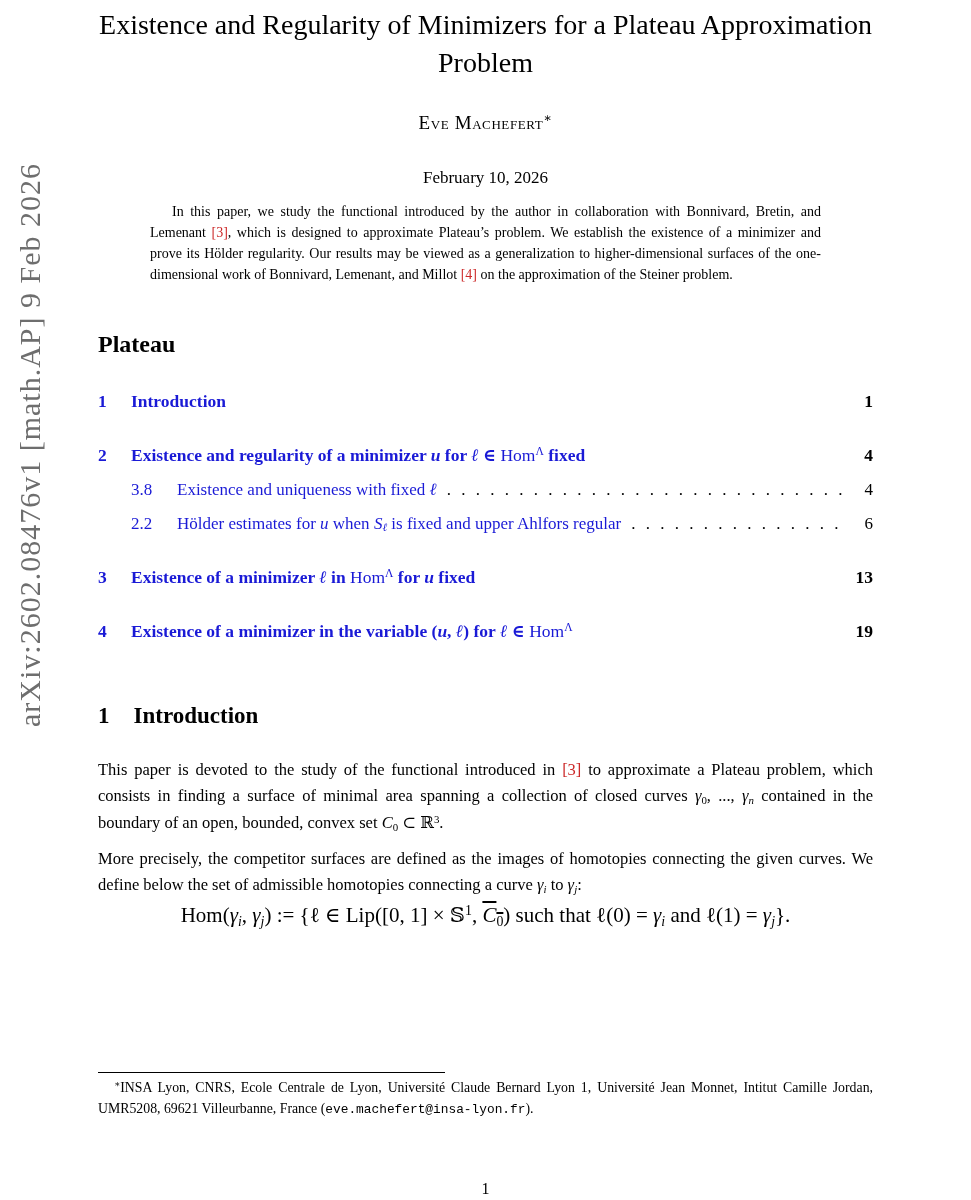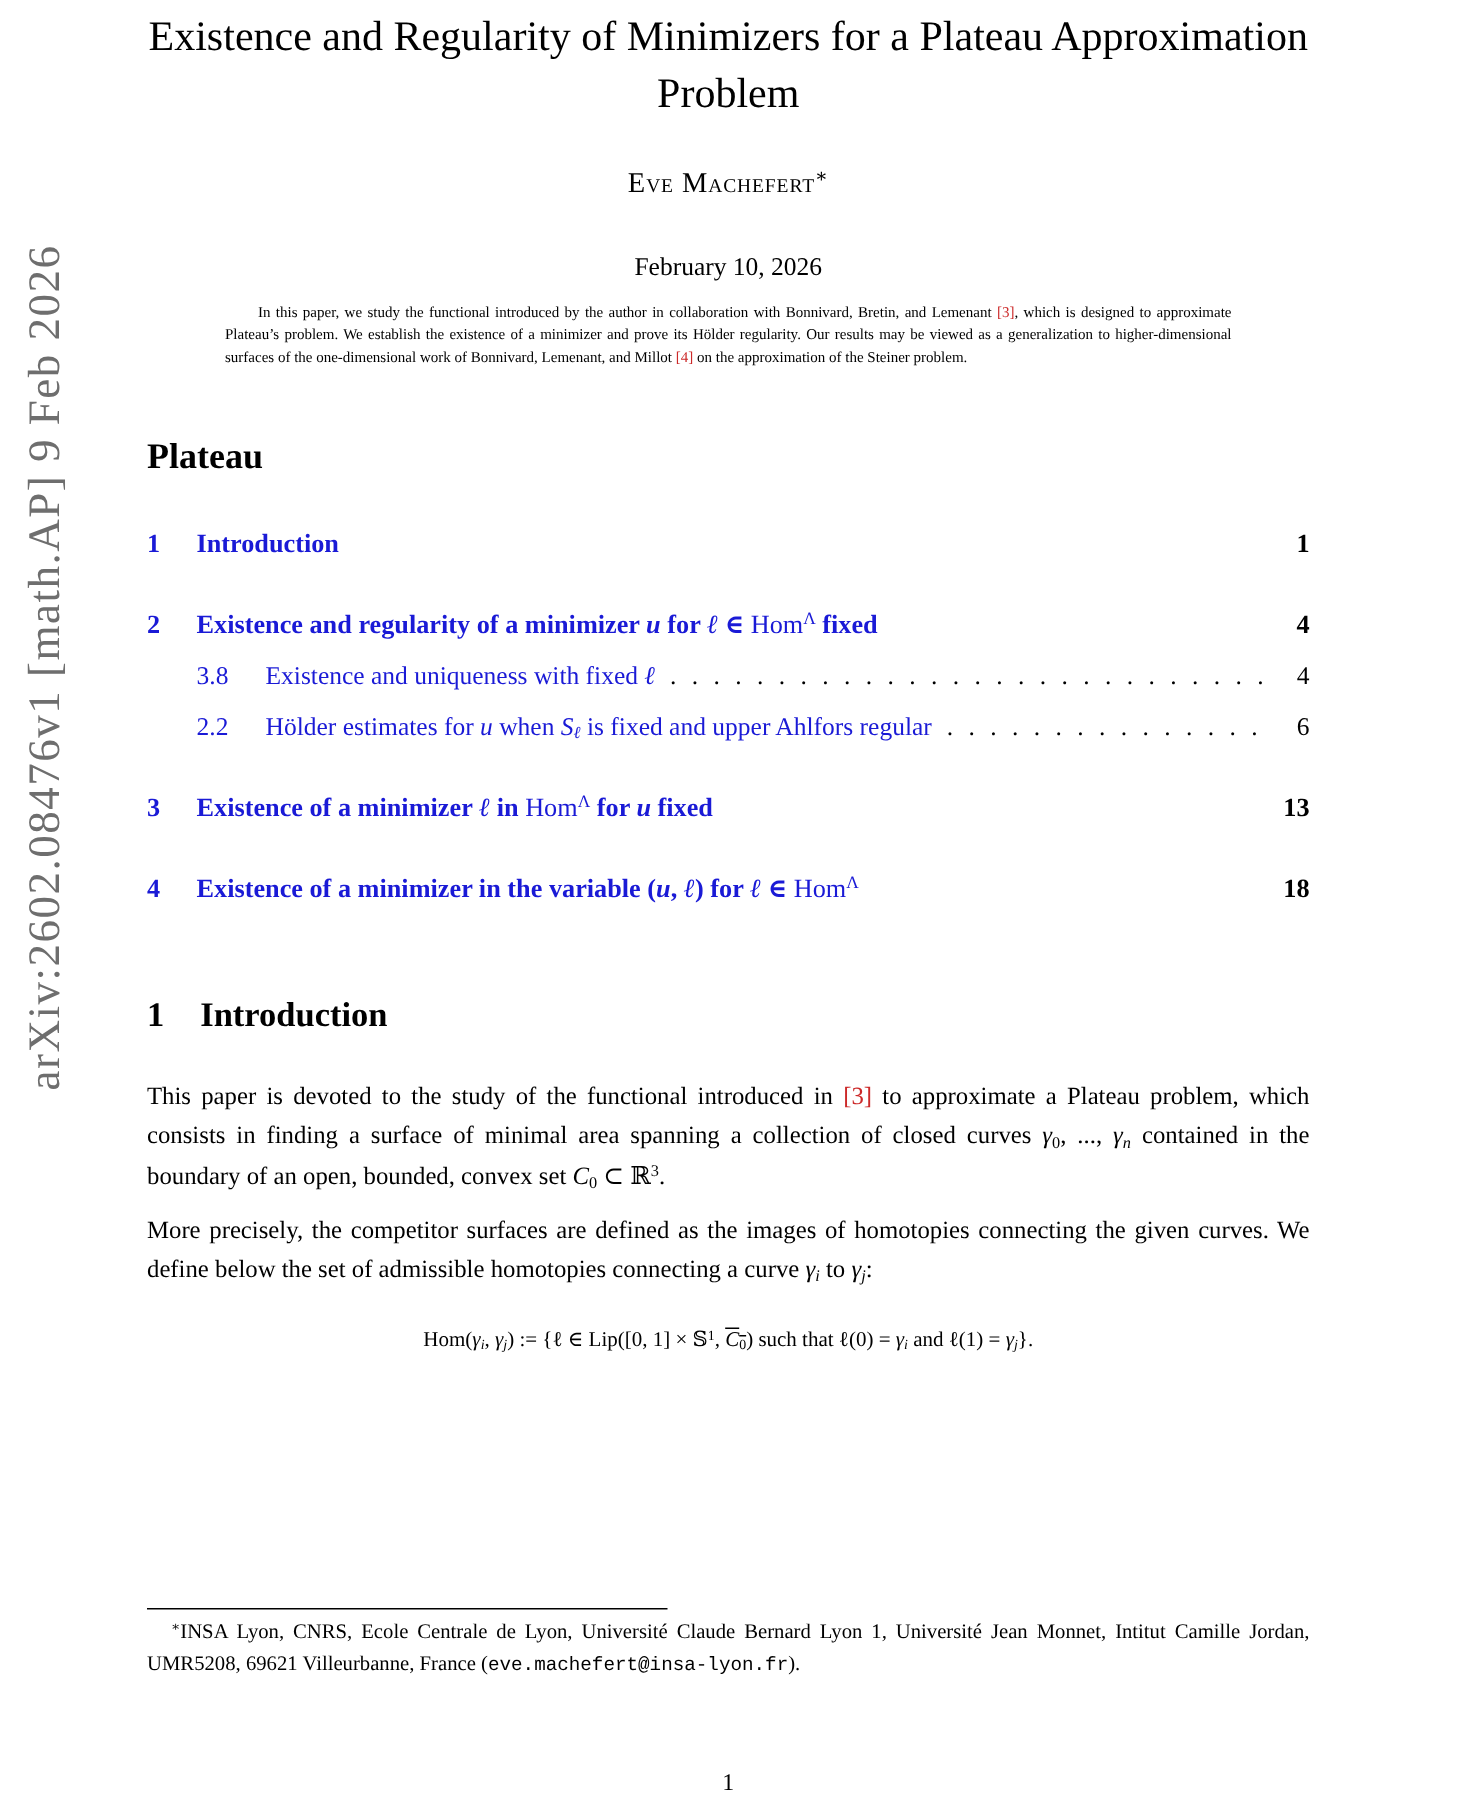--- a/index.html
+++ b/index.html
@@ -34,7 +34,7 @@
   .abstract-heading { margin-top: 76px; text-align: center; font-weight: bold; font-size: 16px; }
   .abstract-text {
     margin: 13px 52px 0 52px;
-    font-size: 10px; line-height: 1.5;
+    font-size: 14px; line-height: 1.5;
     text-align: justify; text-indent: 22px;
   }
 

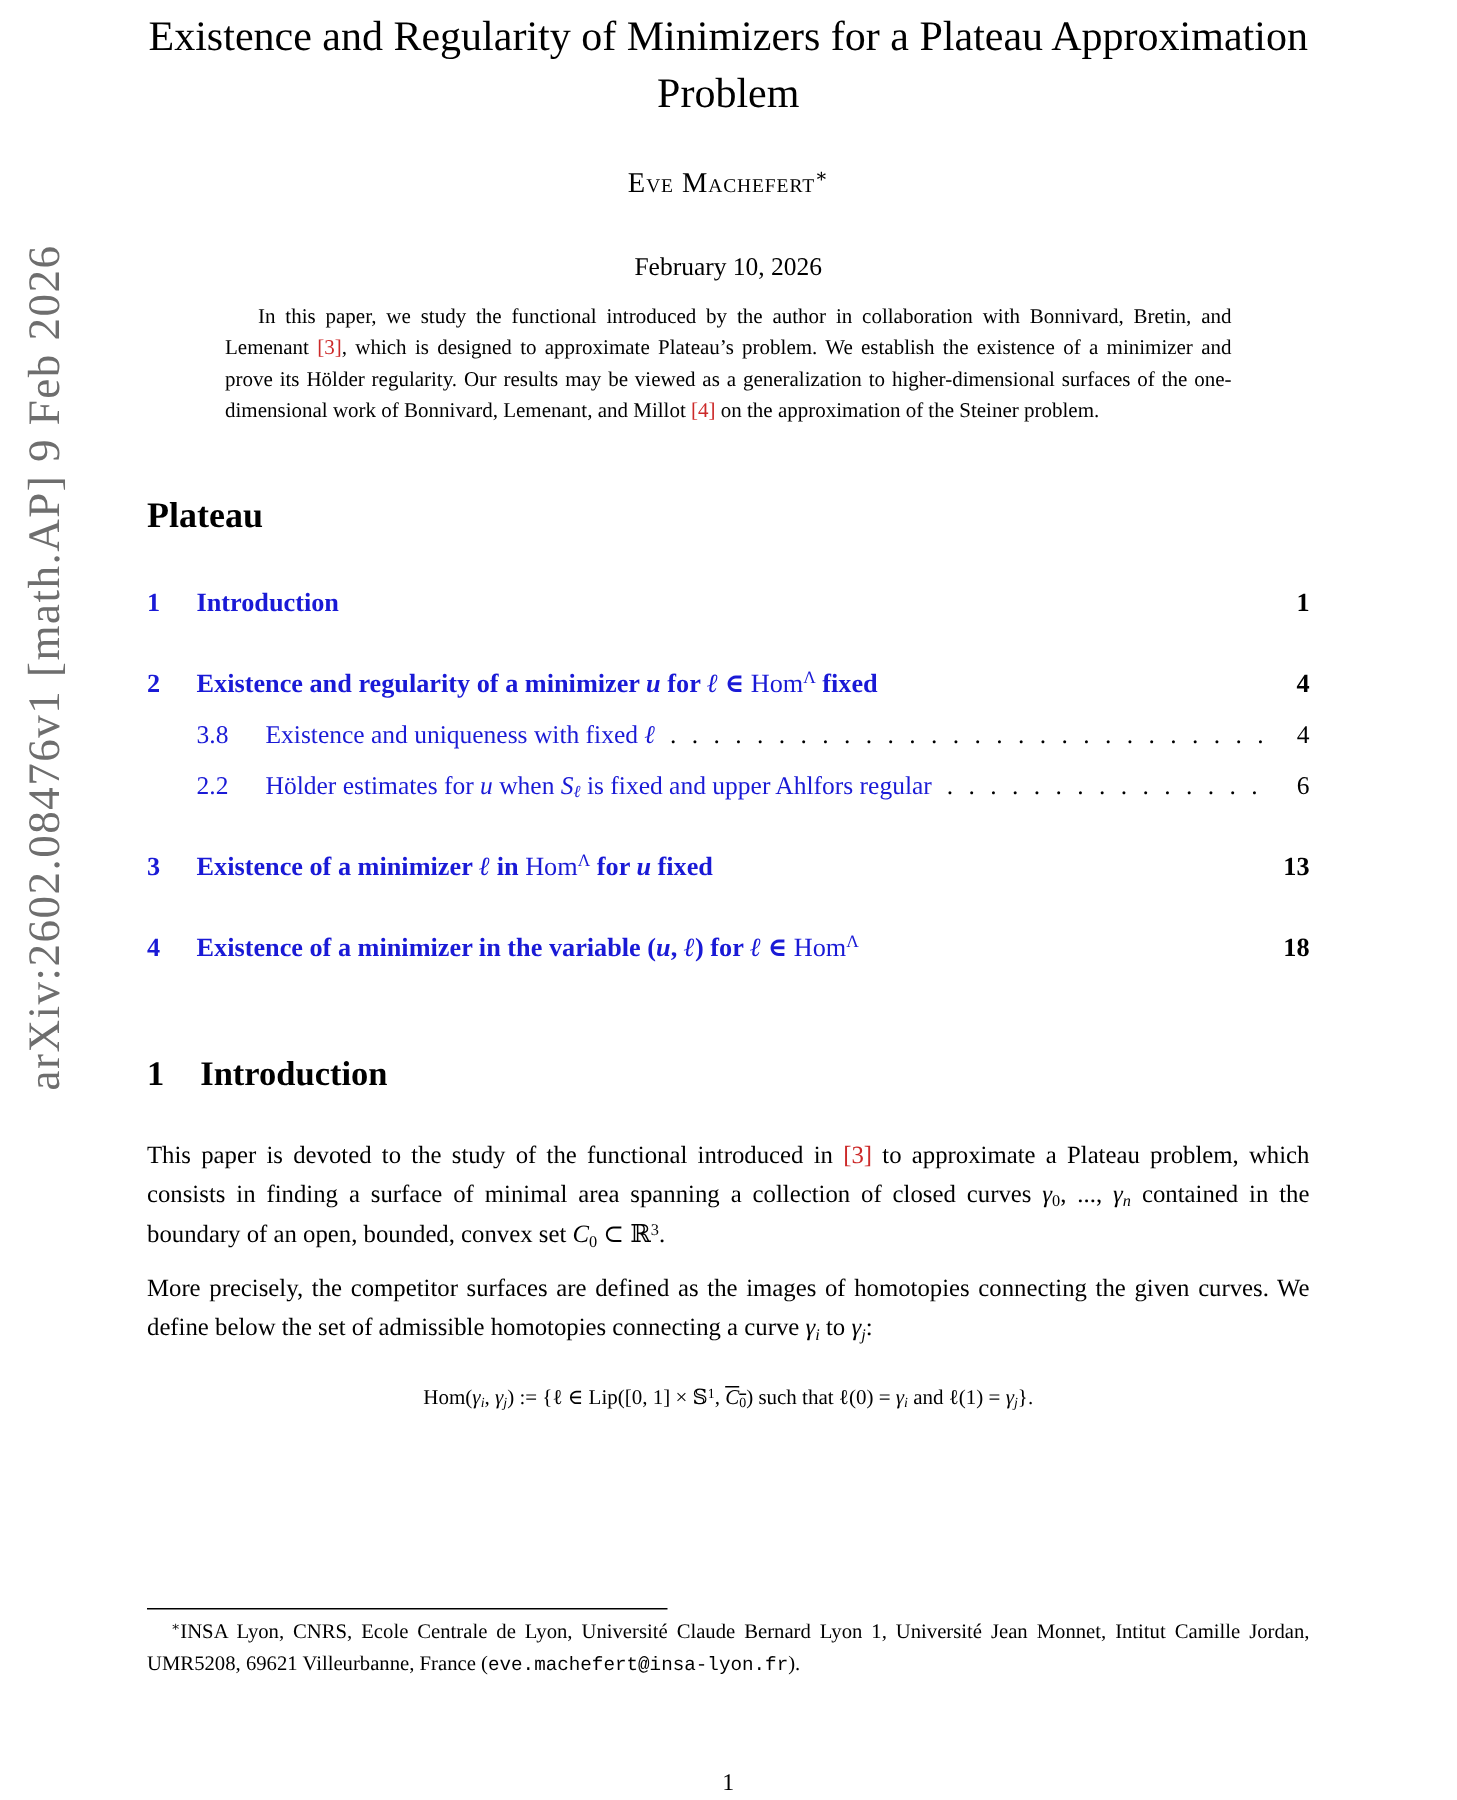--- a/index.html
+++ b/index.html
@@ -131,7 +131,7 @@
     <div class="toc-row l1">
       <span class="num">4</span>
       <span class="ttl">Existence of a minimizer in the variable (<i>u</i>, <i>ℓ</i>) for <i>ℓ</i> ∈ <span class="rm">Hom</span><sup class="rm">Λ</sup></span>
-      <span class="pg">18</span>
+      <span class="pg">19</span>
     </div>
   </nav>
 

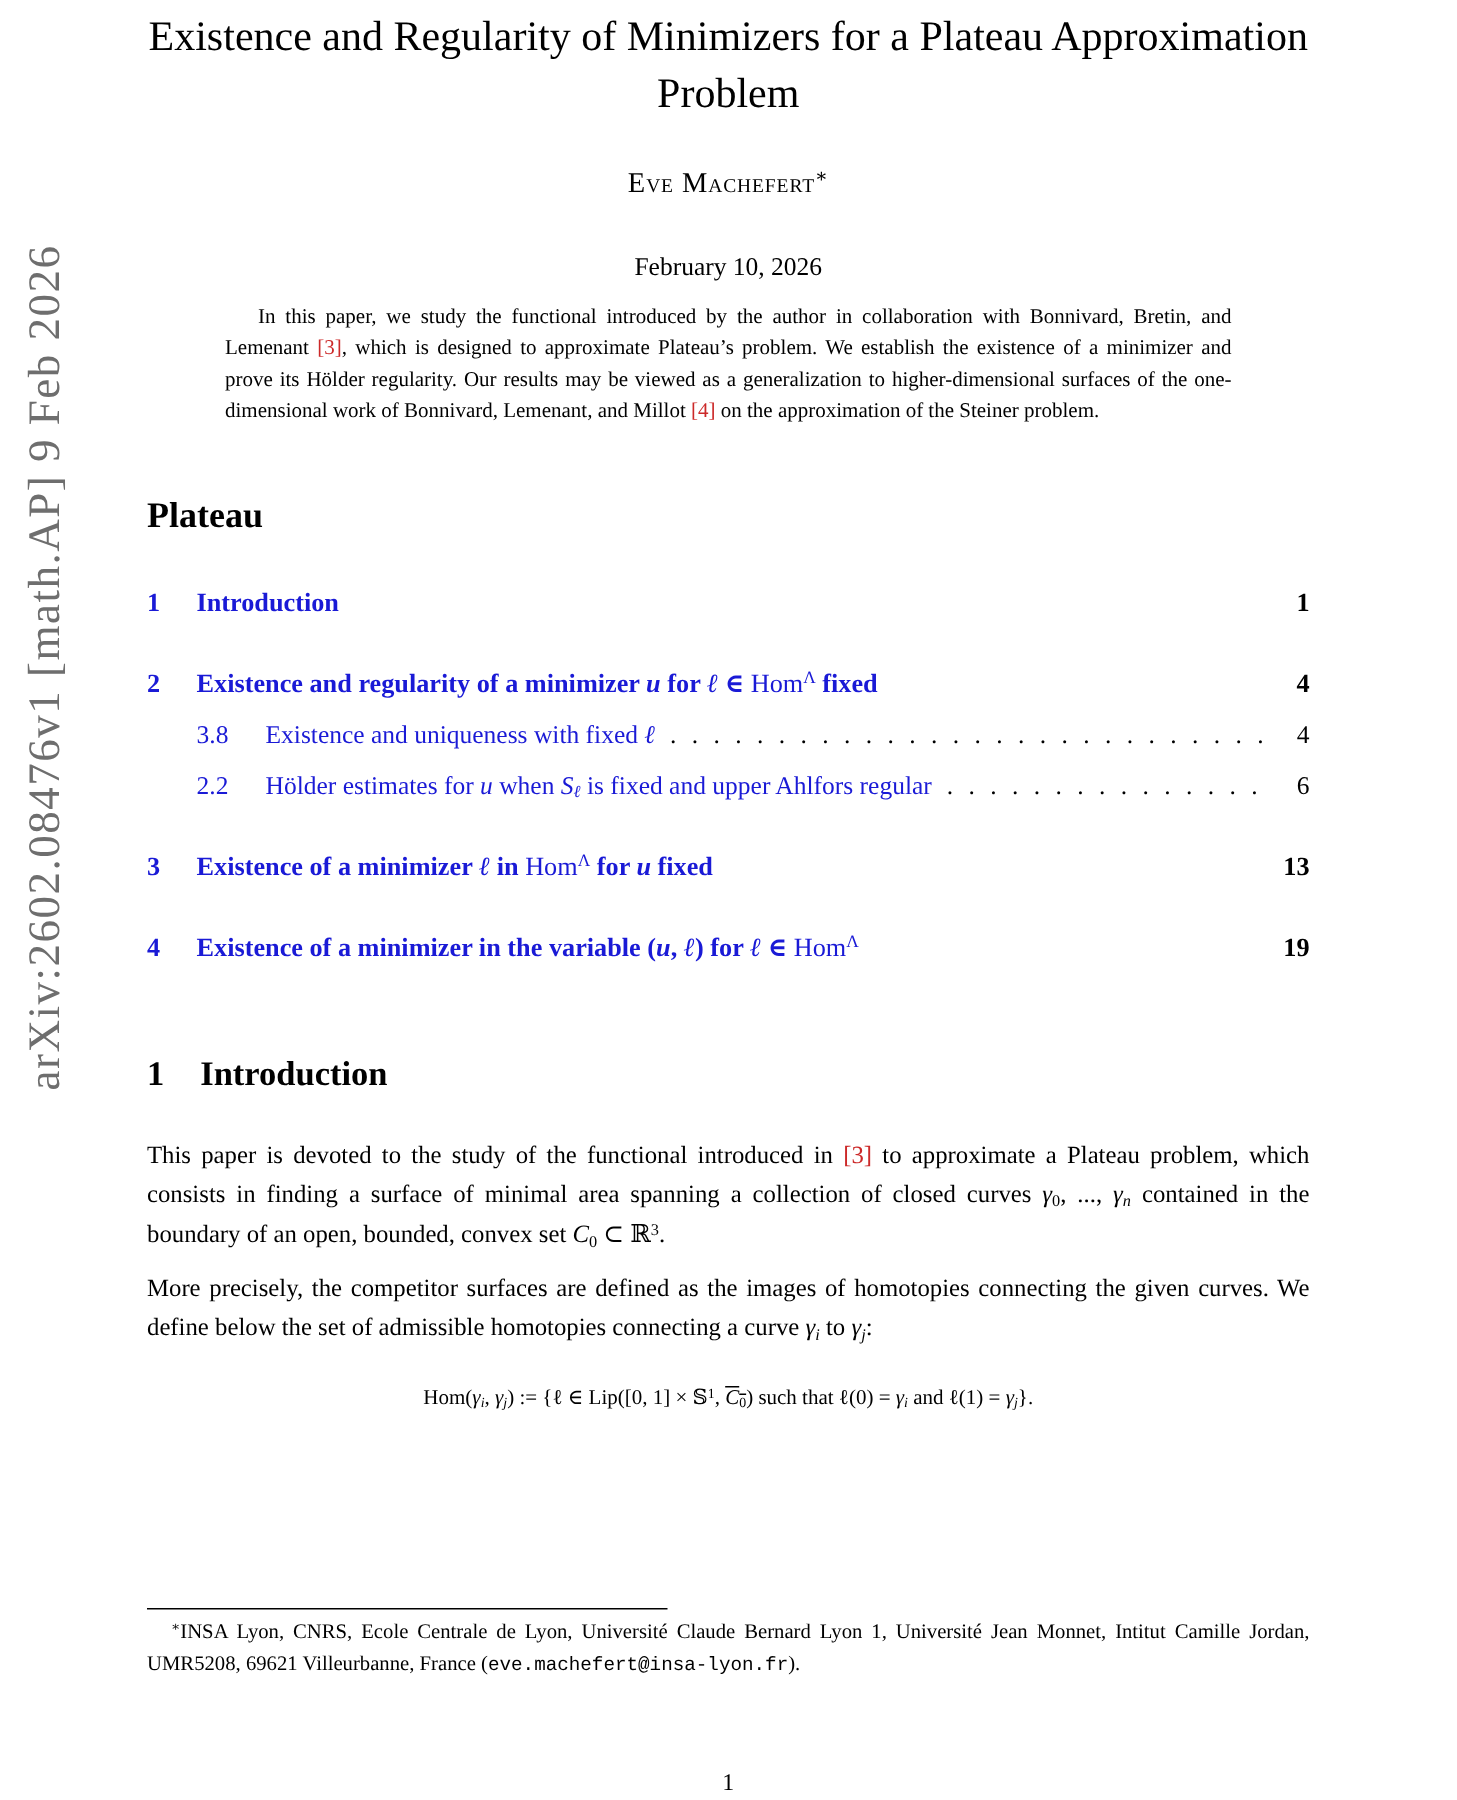--- a/index.html
+++ b/index.html
@@ -63,7 +63,7 @@
 
   .body-par { margin-top: 28px; font-size: 16.5px; line-height: 1.62; text-align: justify; }
   .body-par + .body-par { margin-top: 9px; }
-  .display-math { margin-top: 25px; text-align: center; font-size: 14px; }
+  .display-math { margin-top: 4px; text-align: center; font-size: 21px; }
 
   .cite { color: var(--cite_red, #cc2929); text-decoration: none; cursor: pointer; }
   .rm { font-style: normal; font-weight: normal; }

